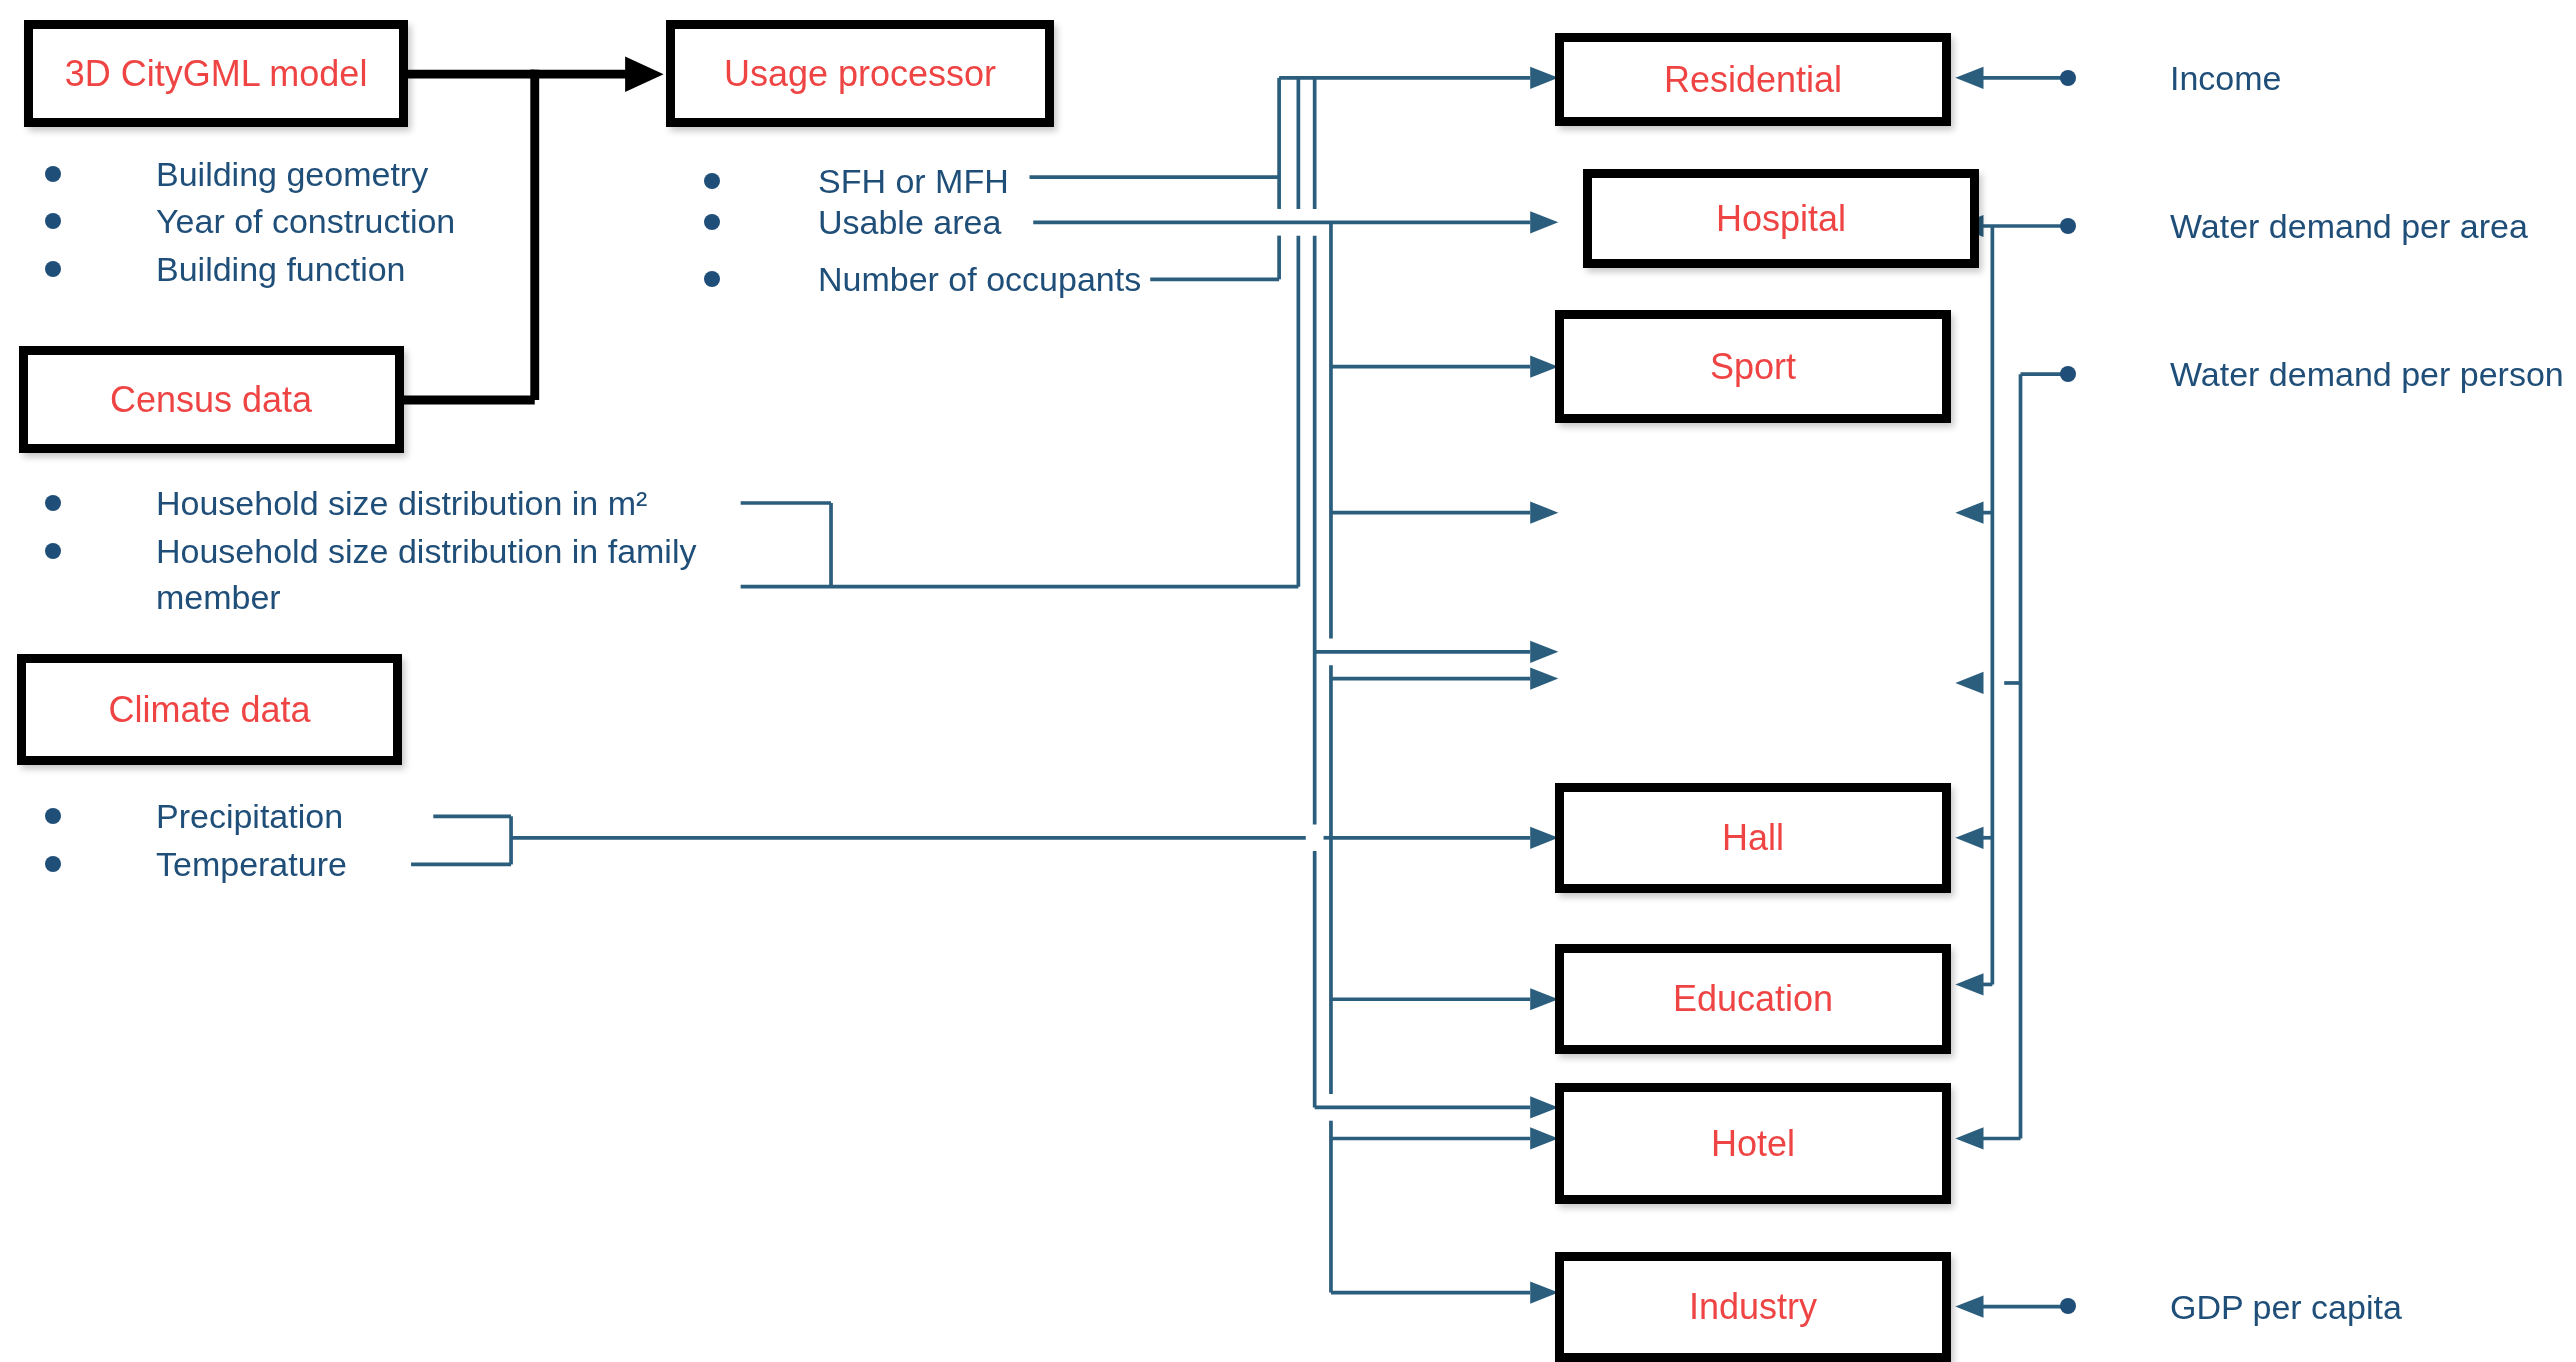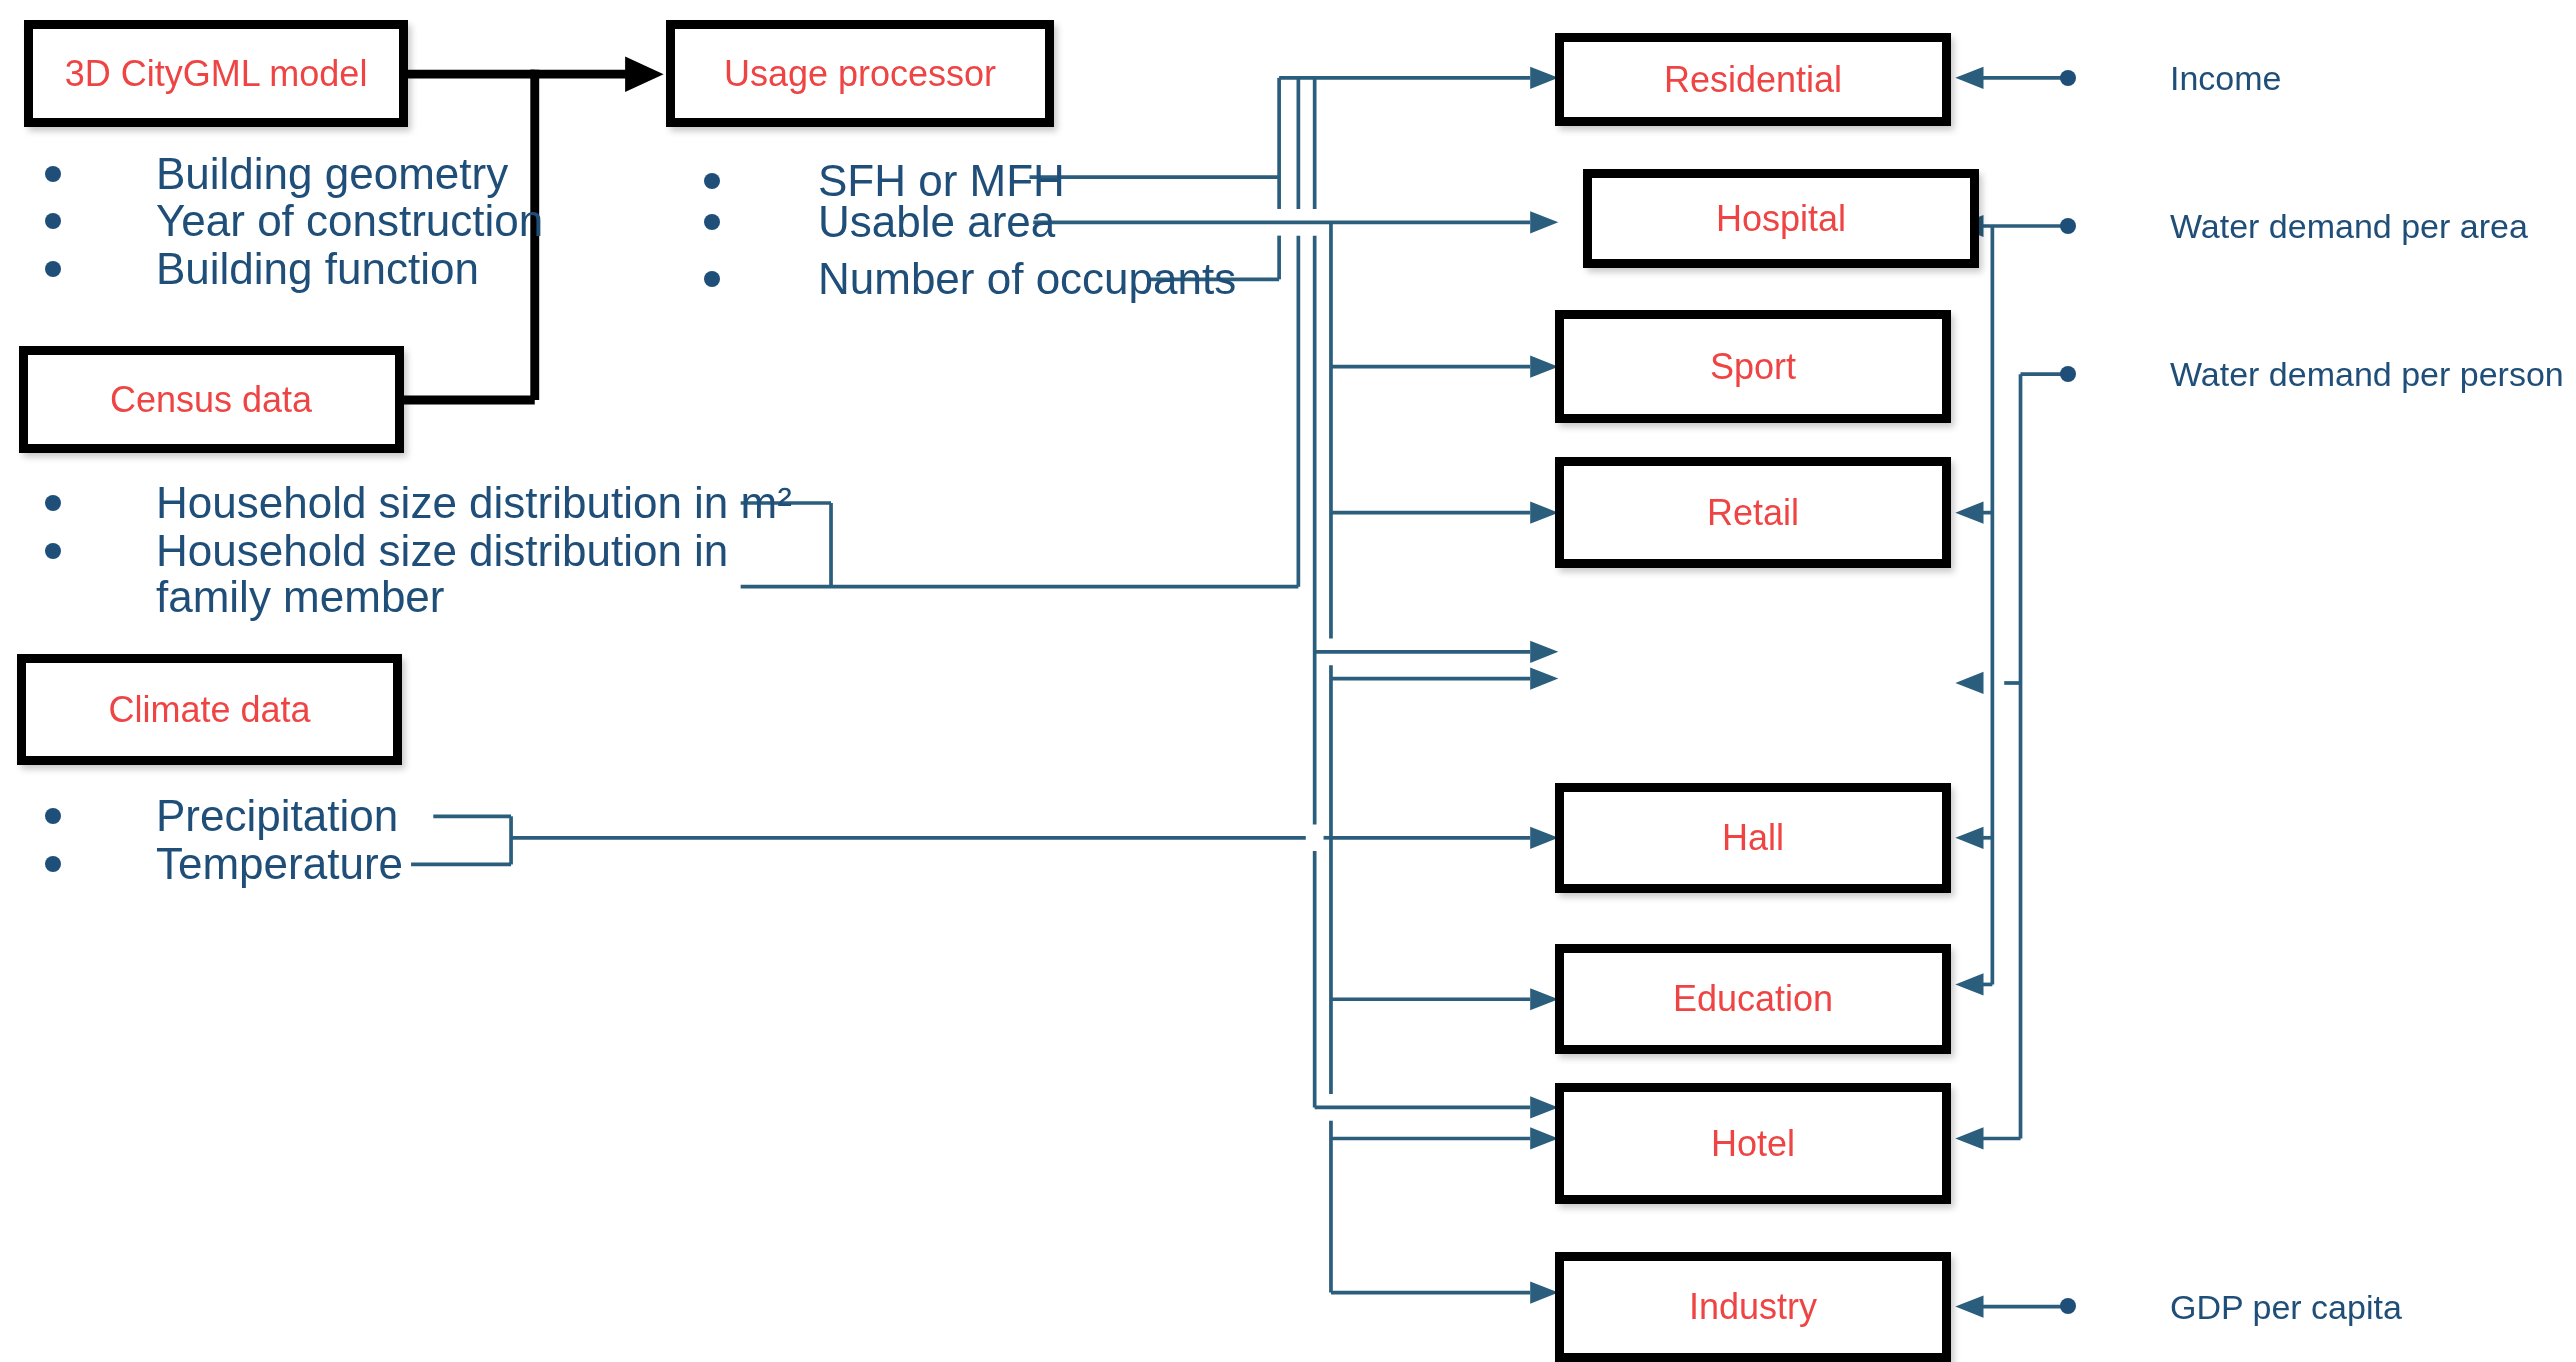--- a/index.html
+++ b/index.html
@@ -11,7 +11,7 @@
        display:flex;align-items:center;justify-content:center;
        box-shadow:4.4px 5.2px 6.7px rgba(0,0,0,0.22);}
   .box-label{font-size:36px;color:#ef4444;white-space:nowrap;}
-  .bullet-item{position:absolute;font-size:44px;line-height:46px;color:#1f4e79;}
+  .bullet-item{position:absolute;font-size:34px;line-height:46px;color:#1f4e79;}
   .nowrap{white-space:nowrap;}
   .dot{position:absolute;width:16.3px;height:16.3px;border-radius:50%;background:#1f4e79;}
   .side-label{position:absolute;font-size:34px;line-height:46px;color:#1f4e79;white-space:nowrap;}

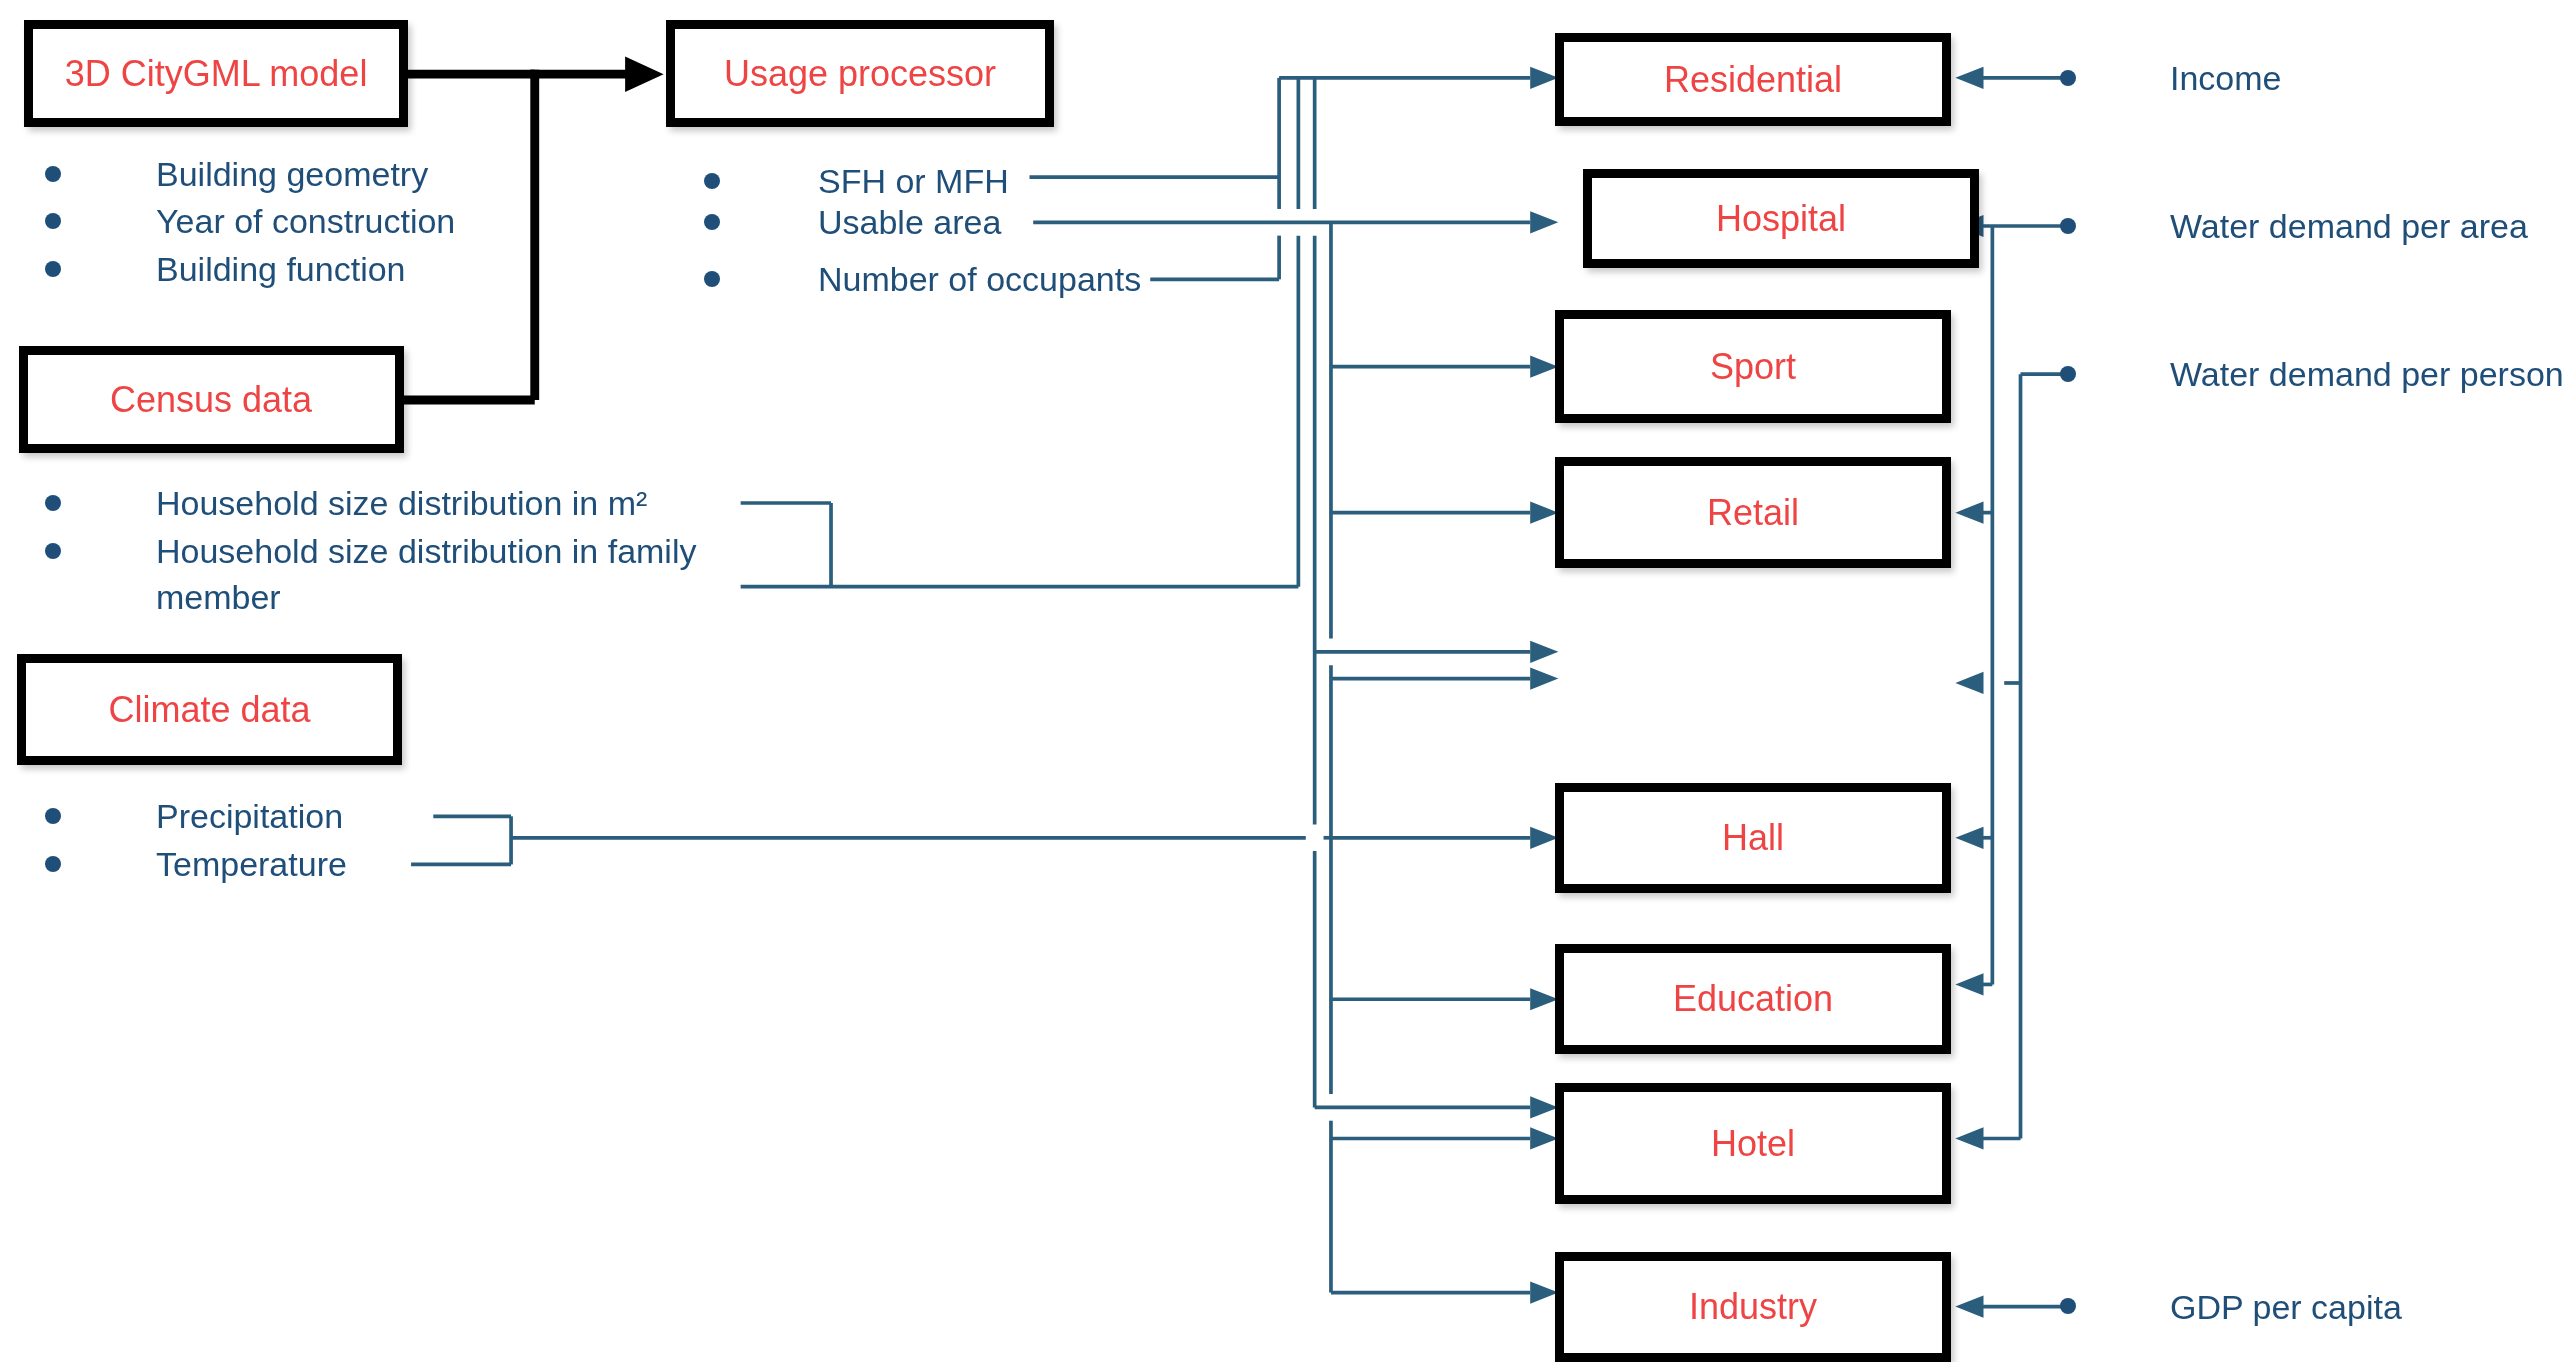--- a/index.html
+++ b/index.html
@@ -110,9 +110,6 @@
       <div class="box category-box" style="left: 1555px; top: 310px; width: 396px; height: 113px;">
         <span class="box-label">Sport</span>
       </div>
-      <div class="box category-box" style="left: 1555px; top: 457px; width: 396px; height: 111px;">
-        <span class="box-label">Retail</span>
-      </div>
       <div class="box category-box" style="left: 1555px; top: 783px; width: 396px; height: 110px;">
         <span class="box-label">Hall</span>
       </div>

